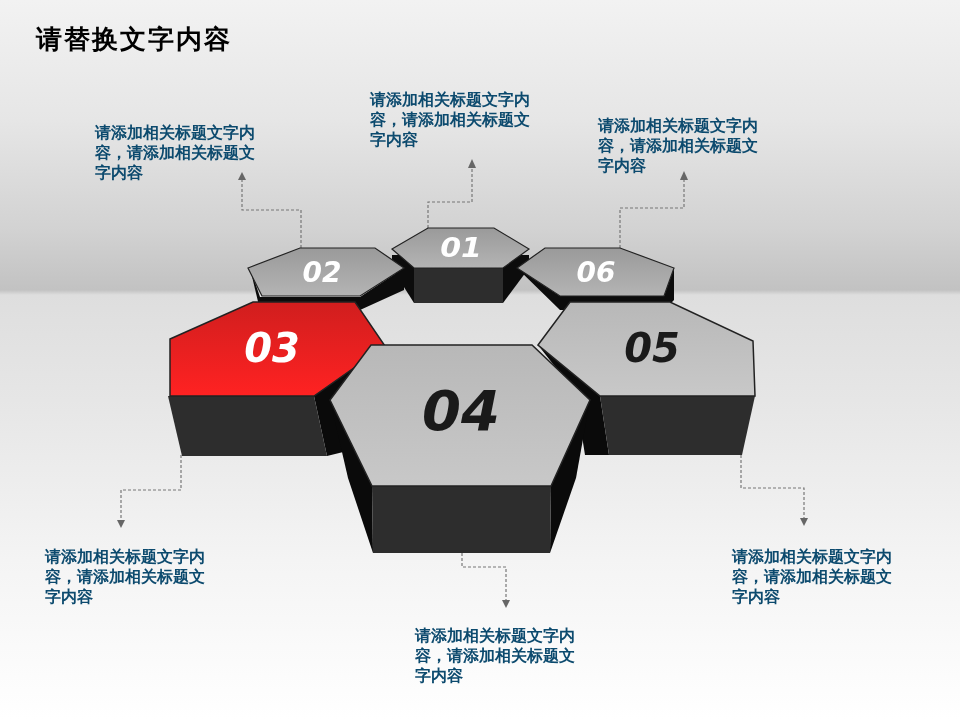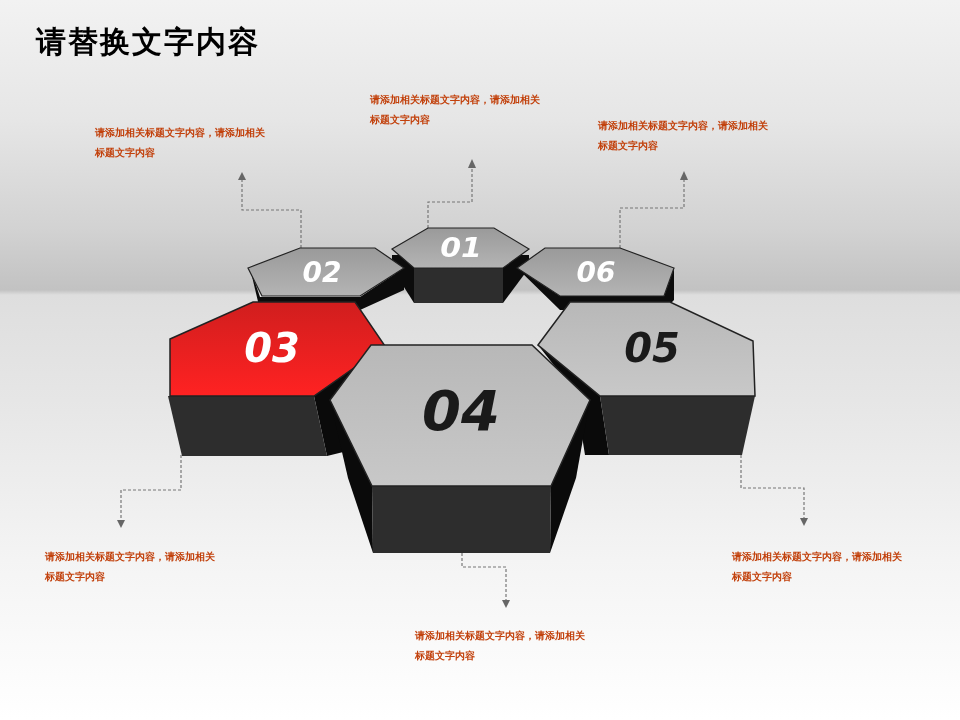--- a/index.html
+++ b/index.html
@@ -12,7 +12,7 @@
   }
   .title {
     position:absolute; left:36px; top:22px;
-    font-size:30px; font-weight:bold; color:#000;
+    font-size:26px; font-weight:bold; color:#000;
     letter-spacing:2px; font-family:"DejaVu Sans", sans-serif;
   }
   .note {

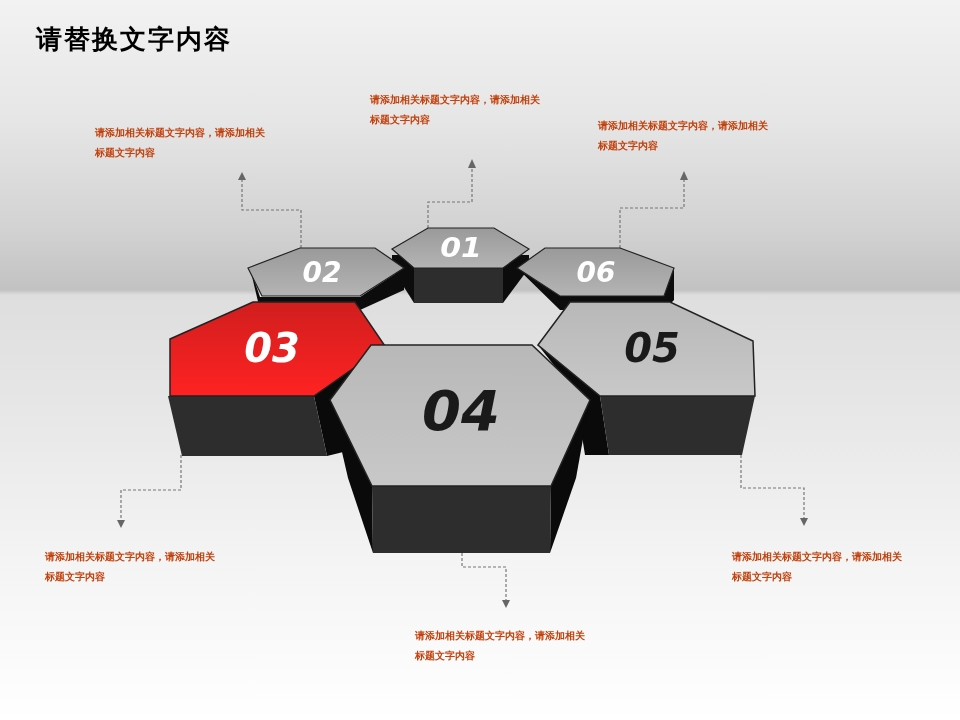--- a/index.html
+++ b/index.html
@@ -17,7 +17,7 @@
   }
   .note {
     position:absolute; width:170px;
-    font-size:10px; font-weight:bold; line-height:20px; color:#c2410c;
+    font-size:16px; font-weight:bold; line-height:20px; color:#0c4a6e;
     font-family:"DejaVu Sans", sans-serif;
   }
   svg.diagram { position:absolute; left:0; top:0; }

